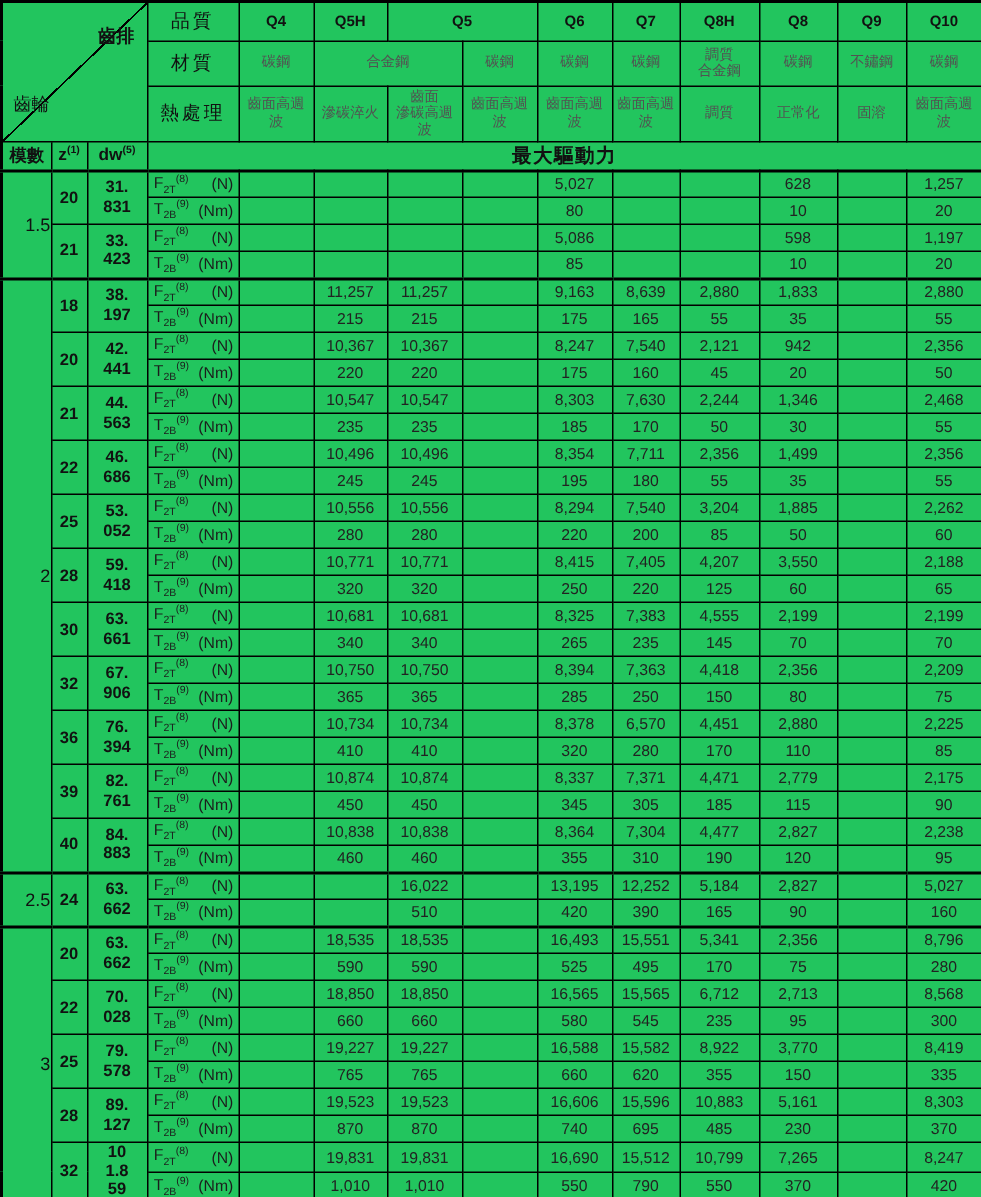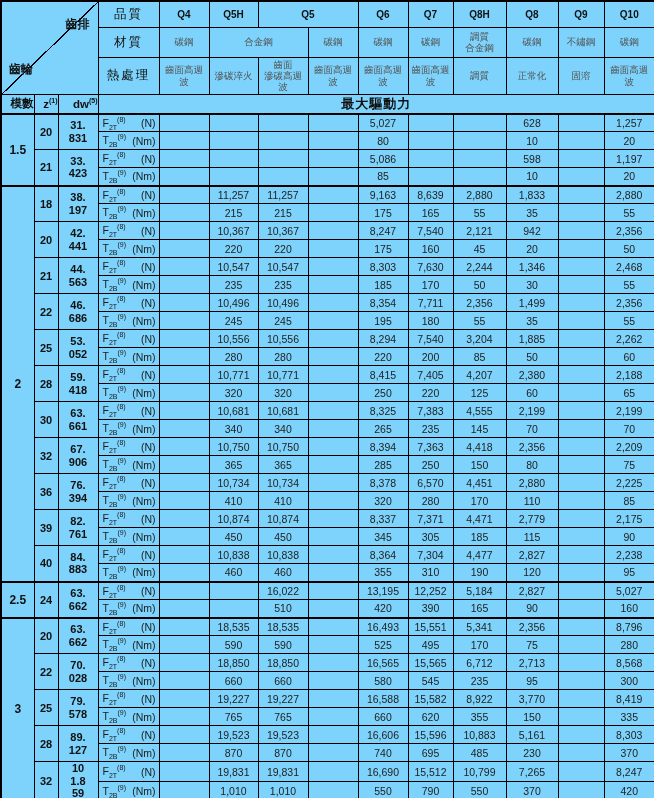--- a/index.html
+++ b/index.html
@@ -5,7 +5,7 @@
   * { margin:0; padding:0; box-sizing:border-box; }
   html,body { background:#fff; }
   body { font-family:"Liberation Sans", sans-serif; color:#111; }
-  .sheet { width:654px; height:798px; background:#7dd3fc; overflow:hidden; }
+  .sheet { width:654px; height:798px; background:#22c55e; overflow:hidden; }
   table { border-collapse:collapse; width:654px; height:796px; table-layout:fixed;
           border:2px solid #000; }
   td { border:1px solid #000; text-align:center; vertical-align:middle; overflow:hidden; }

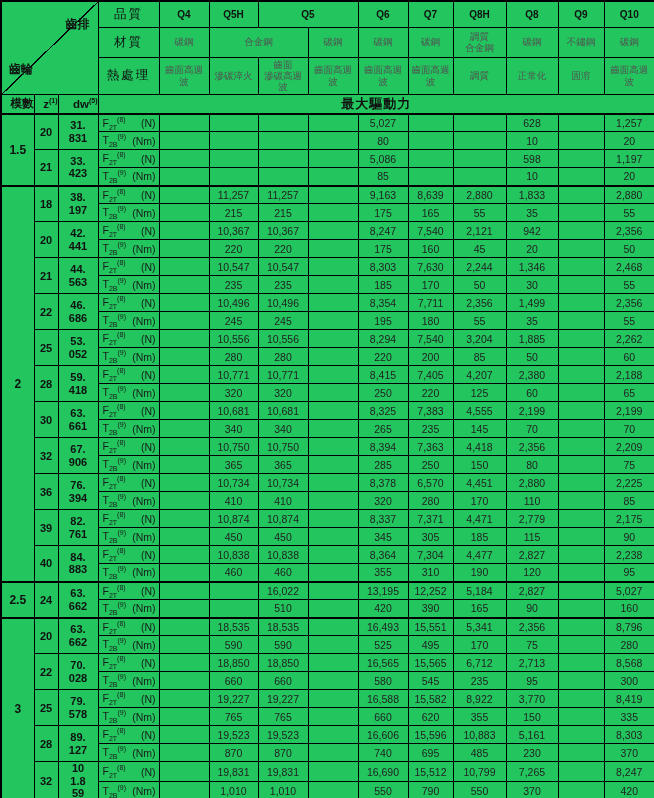--- a/index.html
+++ b/index.html
@@ -18,7 +18,7 @@
       transparent calc(50% - 0.6px), #000 calc(50% - 0.6px),
       #000 calc(50% + 0.6px), transparent calc(50% + 0.6px)); }
   .corner .c-top { position:absolute; top:14px; right:8px; font-weight:bold; font-size:12px; }
-  .corner .c-bot { position:absolute; bottom:16px; left:7px; font-weight:bold; font-size:12px; }
+  .corner .c-bot { position:absolute; bottom:16px; left:7px; font-weight:normal; font-size:12px; }
   .hlabel { font-weight:normal; font-size:12.5px; letter-spacing:2px; }
   .qh { font-weight:bold; font-size:10px; }
   .small-cjk { font-size:9.5px; color:#525252; white-space:pre-line; line-height:1.2; padding:1px 0; }

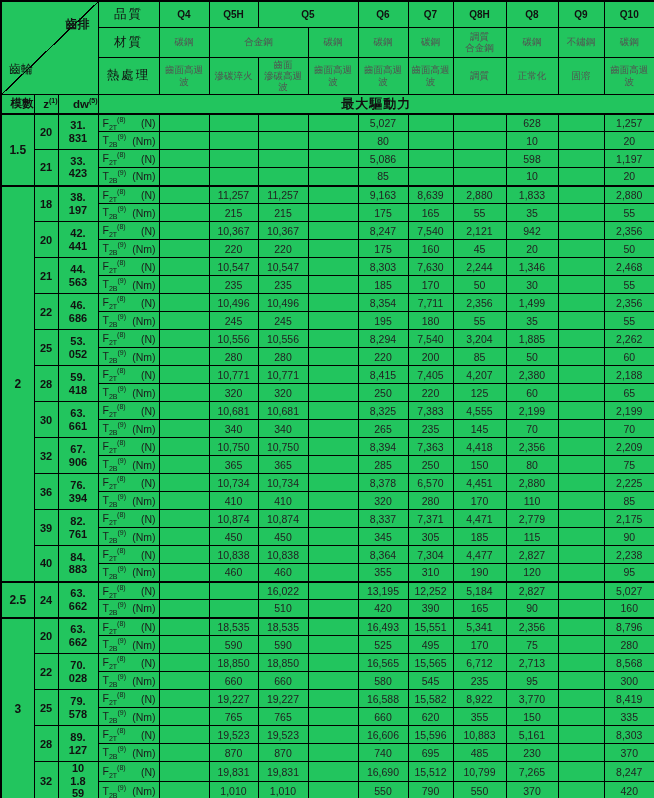--- a/index.html
+++ b/index.html
@@ -22,7 +22,7 @@
   .hlabel { font-weight:normal; font-size:12.5px; letter-spacing:2px; }
   .qh { font-weight:bold; font-size:10px; }
   .small-cjk { font-size:9.5px; color:#525252; white-space:pre-line; line-height:1.2; padding:1px 0; }
-  .mzhead { font-weight:bold; font-size:11.5px;text-align:right; }
+  .mzhead { font-weight:bold; font-size:11.5px; }
   .mzhead sup, .zv sup { font-size:7px; }
   .maxdrive { font-weight:bold; font-size:13px; letter-spacing:1px; border-left:1px solid #a3a3a3; }
 

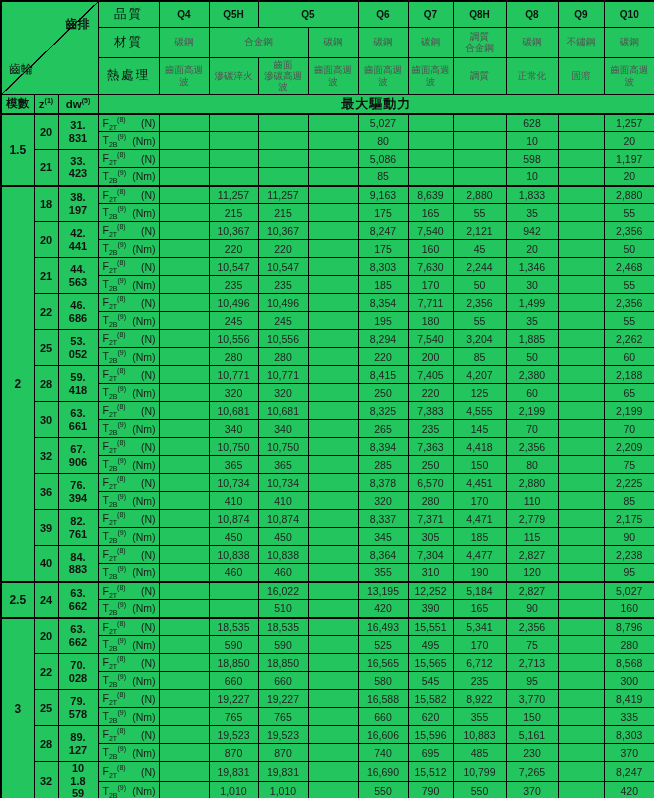--- a/index.html
+++ b/index.html
@@ -27,7 +27,7 @@
   .maxdrive { font-weight:bold; font-size:13px; letter-spacing:1px; border-left:1px solid #a3a3a3; }
 
   
-  .module { font-weight:bold; font-size:12px; }
+  .module { font-weight:normal; font-size:12px;text-align:right; }
   .zv { font-weight:bold; font-size:11px; }
   .dwv { font-weight:bold; font-size:11px; word-break:break-all; line-height:1.15; padding:0 10px; }
   .val { font-size:10.5px; color:#222; }

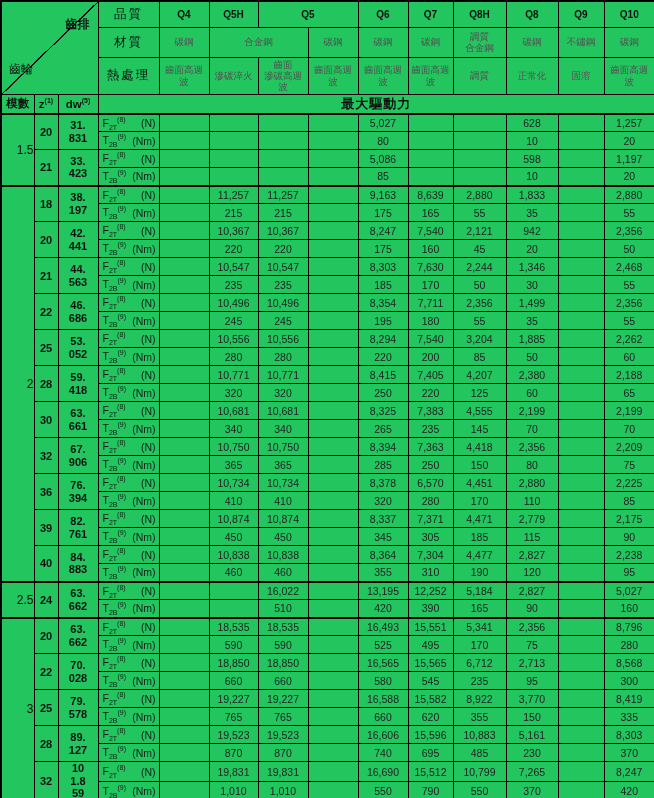--- a/index.html
+++ b/index.html
@@ -407,7 +407,7 @@
           <td class="val">8,415</td>
           <td class="val">7,405</td>
           <td class="val">4,207</td>
-          <td class="val">2,380</td>
+          <td class="val">3,550</td>
           <td class="val"></td>
           <td class="val">2,188</td>
         </tr>

